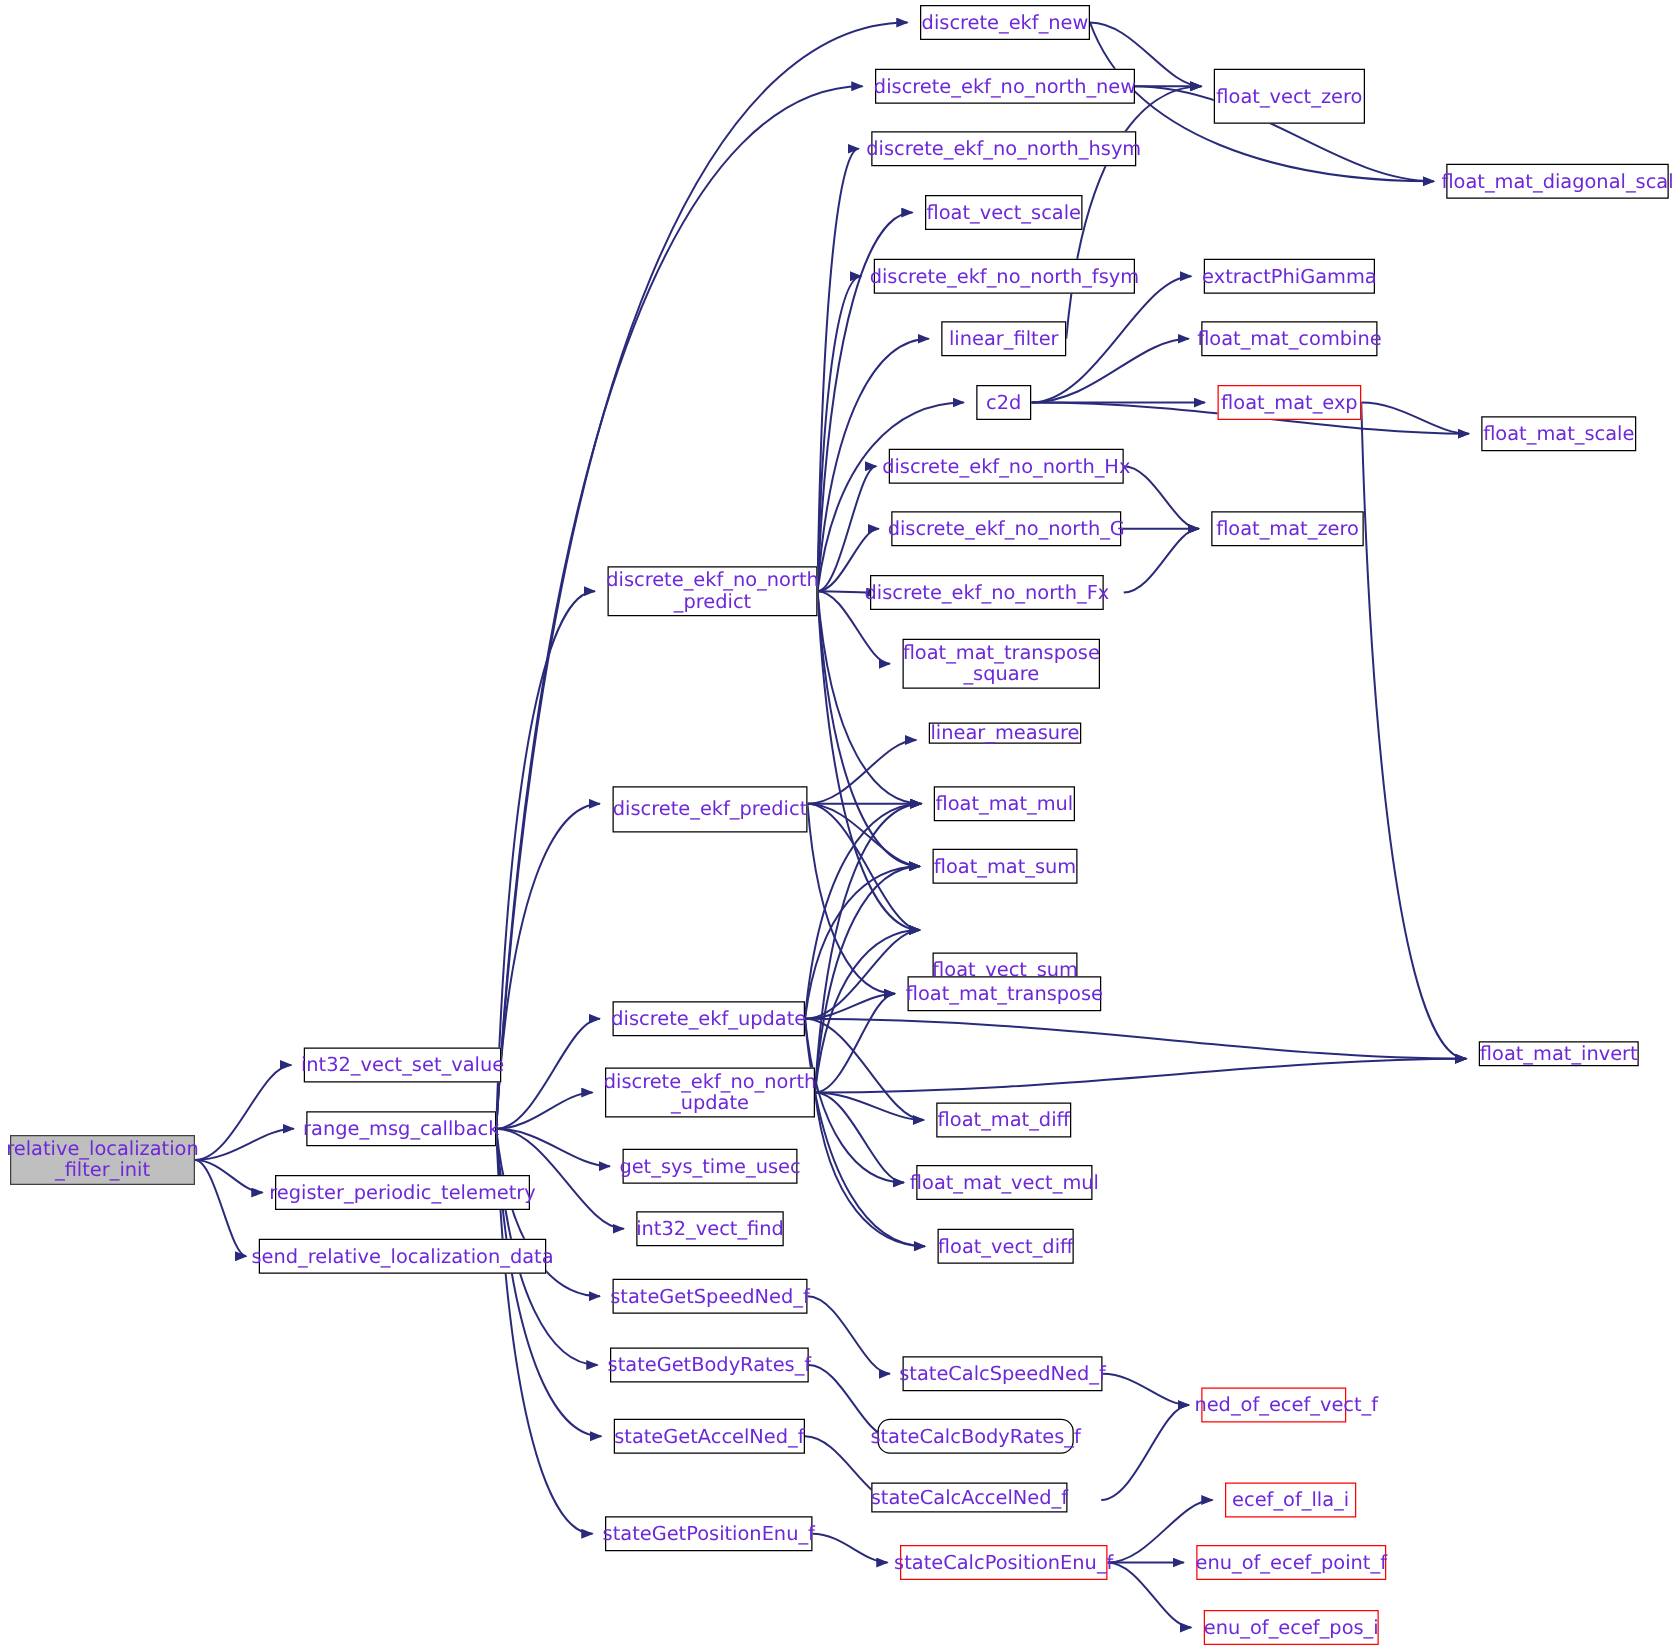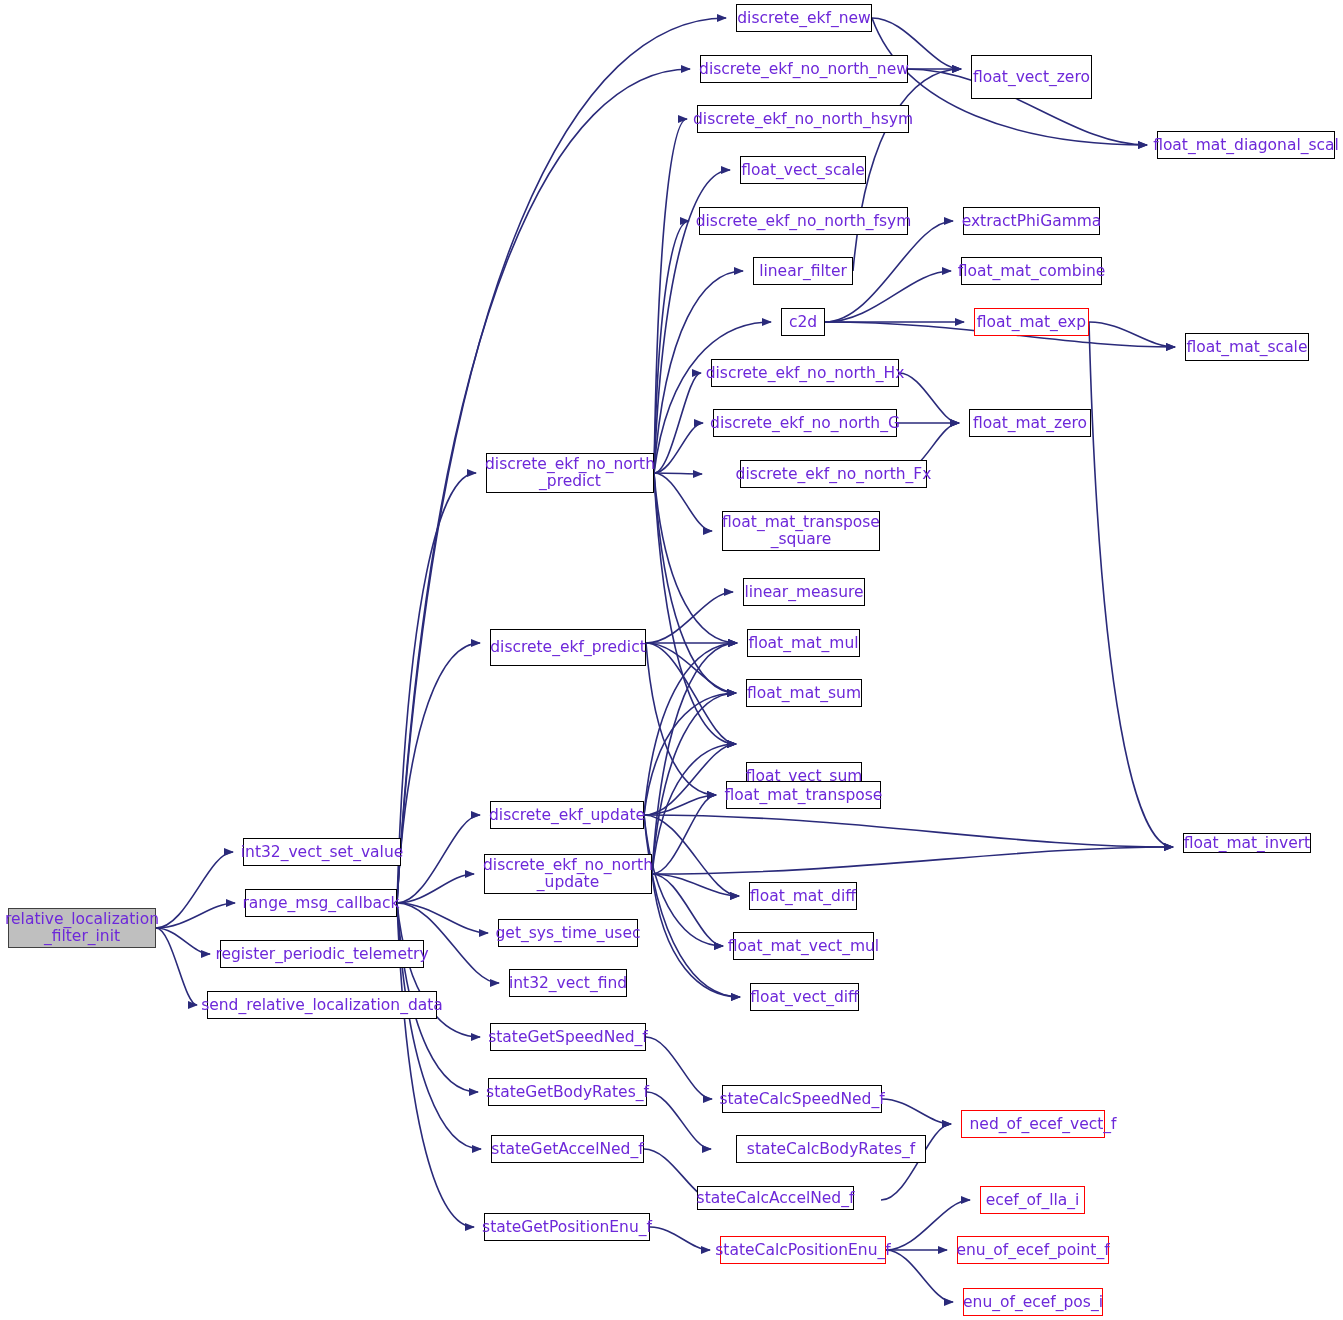--- a/index.html
+++ b/index.html
@@ -125,7 +125,7 @@
       <div class="node" style="left: 781px; top: 308px; width: 44px; height: 28px;">c2d</div>
       <div class="node" style="left: 711px; top: 359px; width: 188px; height: 28px;">discrete_ekf_no_north_Hx</div>
       <div class="node" style="left: 713px; top: 409px; width: 184px; height: 28px;">discrete_ekf_no_north_G</div>
-      <div class="node" style="left: 740px; top: 460px; width: 187px; height: 28px;">discrete_ekf_no_north_Fx</div>
+      <div class="node" style="left: 696px; top: 460px; width: 187px; height: 28px;">discrete_ekf_no_north_Fx</div>
       <div class="node" style="left: 722px; top: 511px; width: 158px; height: 40px;">float_mat_transpose
 _square</div>
       <div class="node" style="left: 743px; top: 578px; width: 122px; height: 28px;">linear_measure</div>

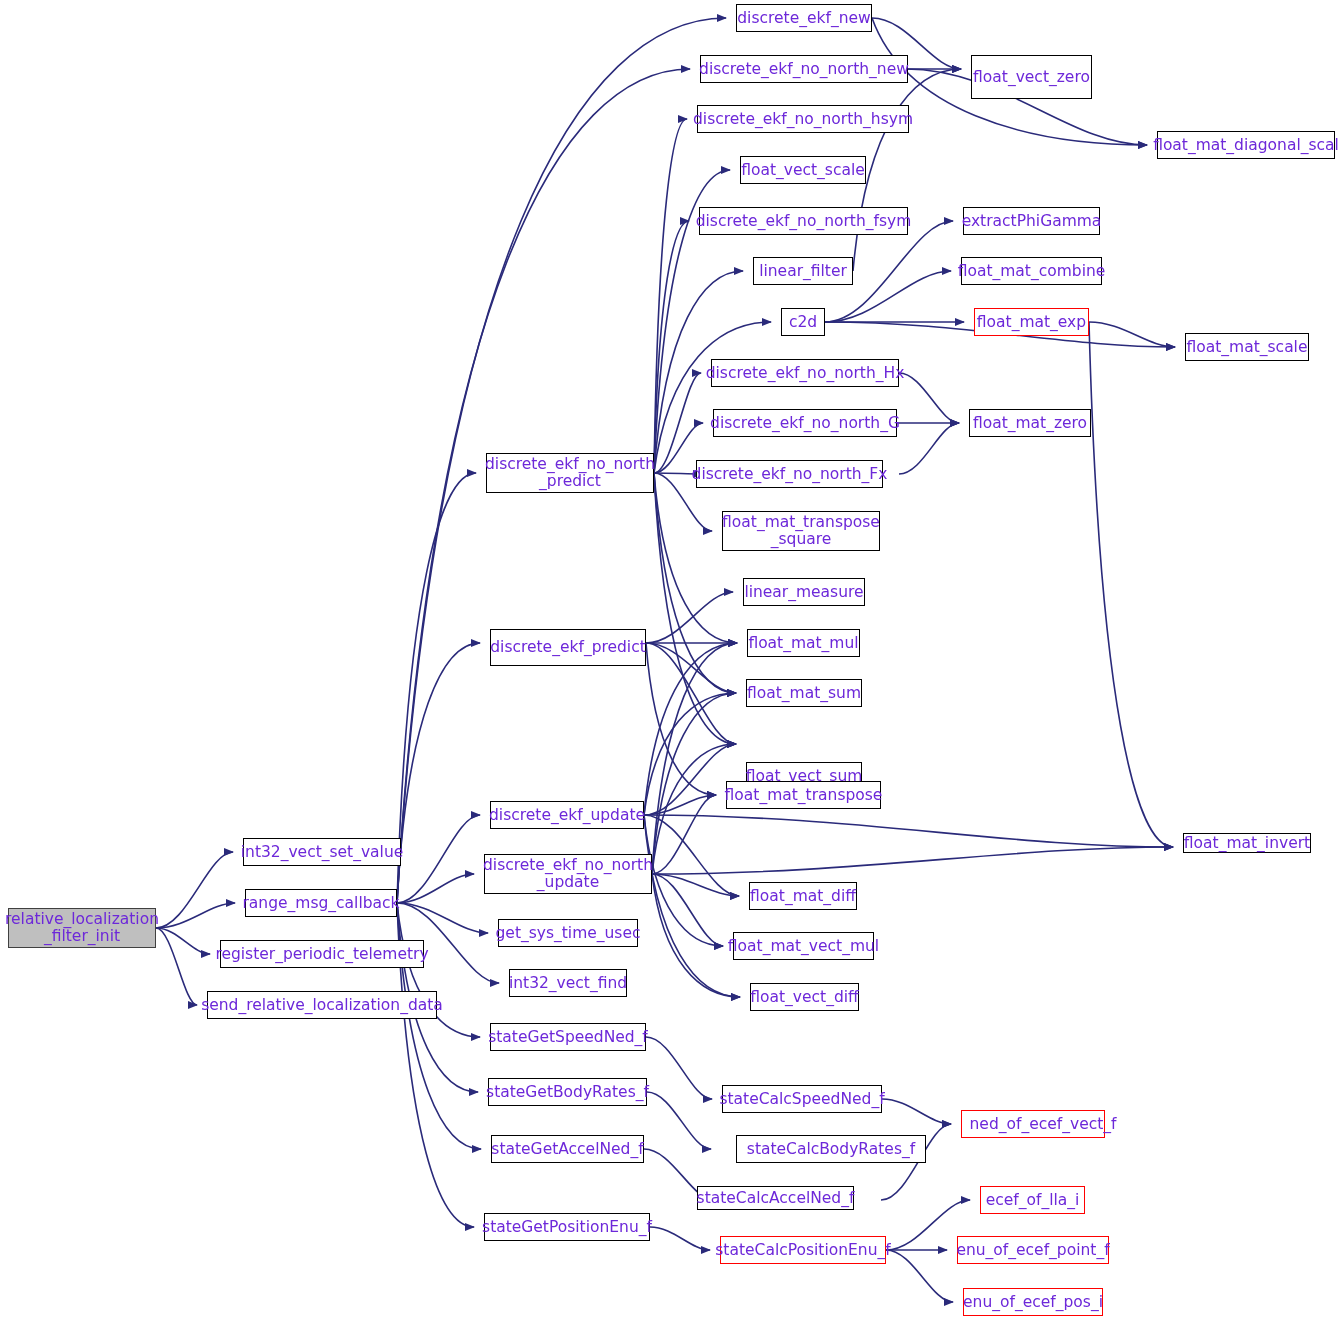--- a/index.html
+++ b/index.html
@@ -128,7 +128,7 @@
       <div class="node" style="left: 696px; top: 460px; width: 187px; height: 28px;">discrete_ekf_no_north_Fx</div>
       <div class="node" style="left: 722px; top: 511px; width: 158px; height: 40px;">float_mat_transpose
 _square</div>
-      <div class="node" style="left: 743px; top: 578px; width: 122px; height: 28px;">linear_measure</div>
+      <div class="node" style="left: 743px; top: 578px; width: 122px; height: 17px;">linear_measure</div>
       <div class="node" style="left: 747px; top: 629px; width: 113px; height: 28px;">float_mat_mul</div>
       <div class="node" style="left: 746px; top: 679px; width: 116px; height: 28px;">float_mat_sum</div>
       <div class="node" style="left: 746px; top: 730px; width: 116px; height: 28px; margin-top: 32px;">float_vect_sum</div>

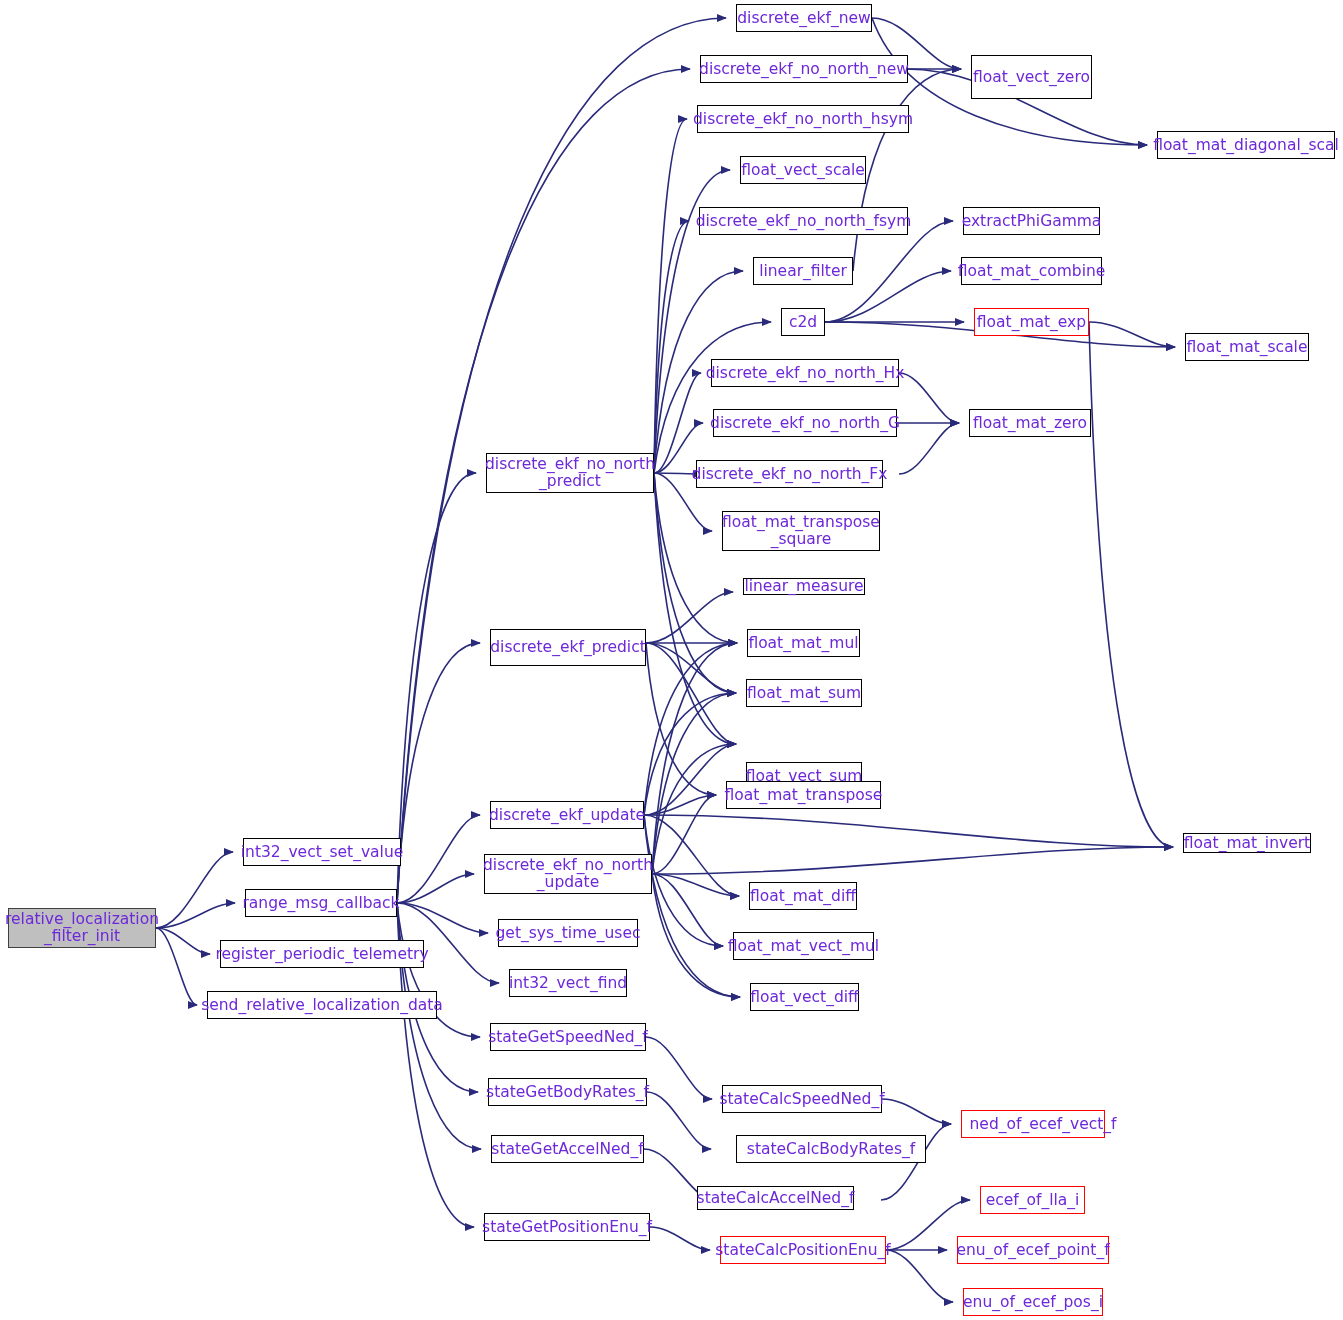--- a/index.html
+++ b/index.html
@@ -145,7 +145,7 @@
       <div class="node" style="left: 961px; top: 257px; width: 141px; height: 28px;">float_mat_combine</div>
       <div class="node red" style="left: 974px; top: 308px; width: 115px; height: 28px;">float_mat_exp</div>
       <div class="node" style="left: 969px; top: 409px; width: 122px; height: 28px;">float_mat_zero</div>
-      <div class="node red" style="left: 961px; top: 1110px; width: 144px; height: 28px; padding-left: 20px;">ned_of_ecef_vect_f</div>
+      <div class="node red" style="left: 961px; top: 1110px; width: 116px; height: 28px; padding-left: 20px;">ned_of_ecef_vect_f</div>
       <div class="node red" style="left: 980px; top: 1186px; width: 105px; height: 28px;">ecef_of_lla_i</div>
       <div class="node red" style="left: 957px; top: 1236px; width: 152px; height: 28px;">enu_of_ecef_point_f</div>
       <div class="node red" style="left: 963px; top: 1288px; width: 140px; height: 28px;">enu_of_ecef_pos_i</div>

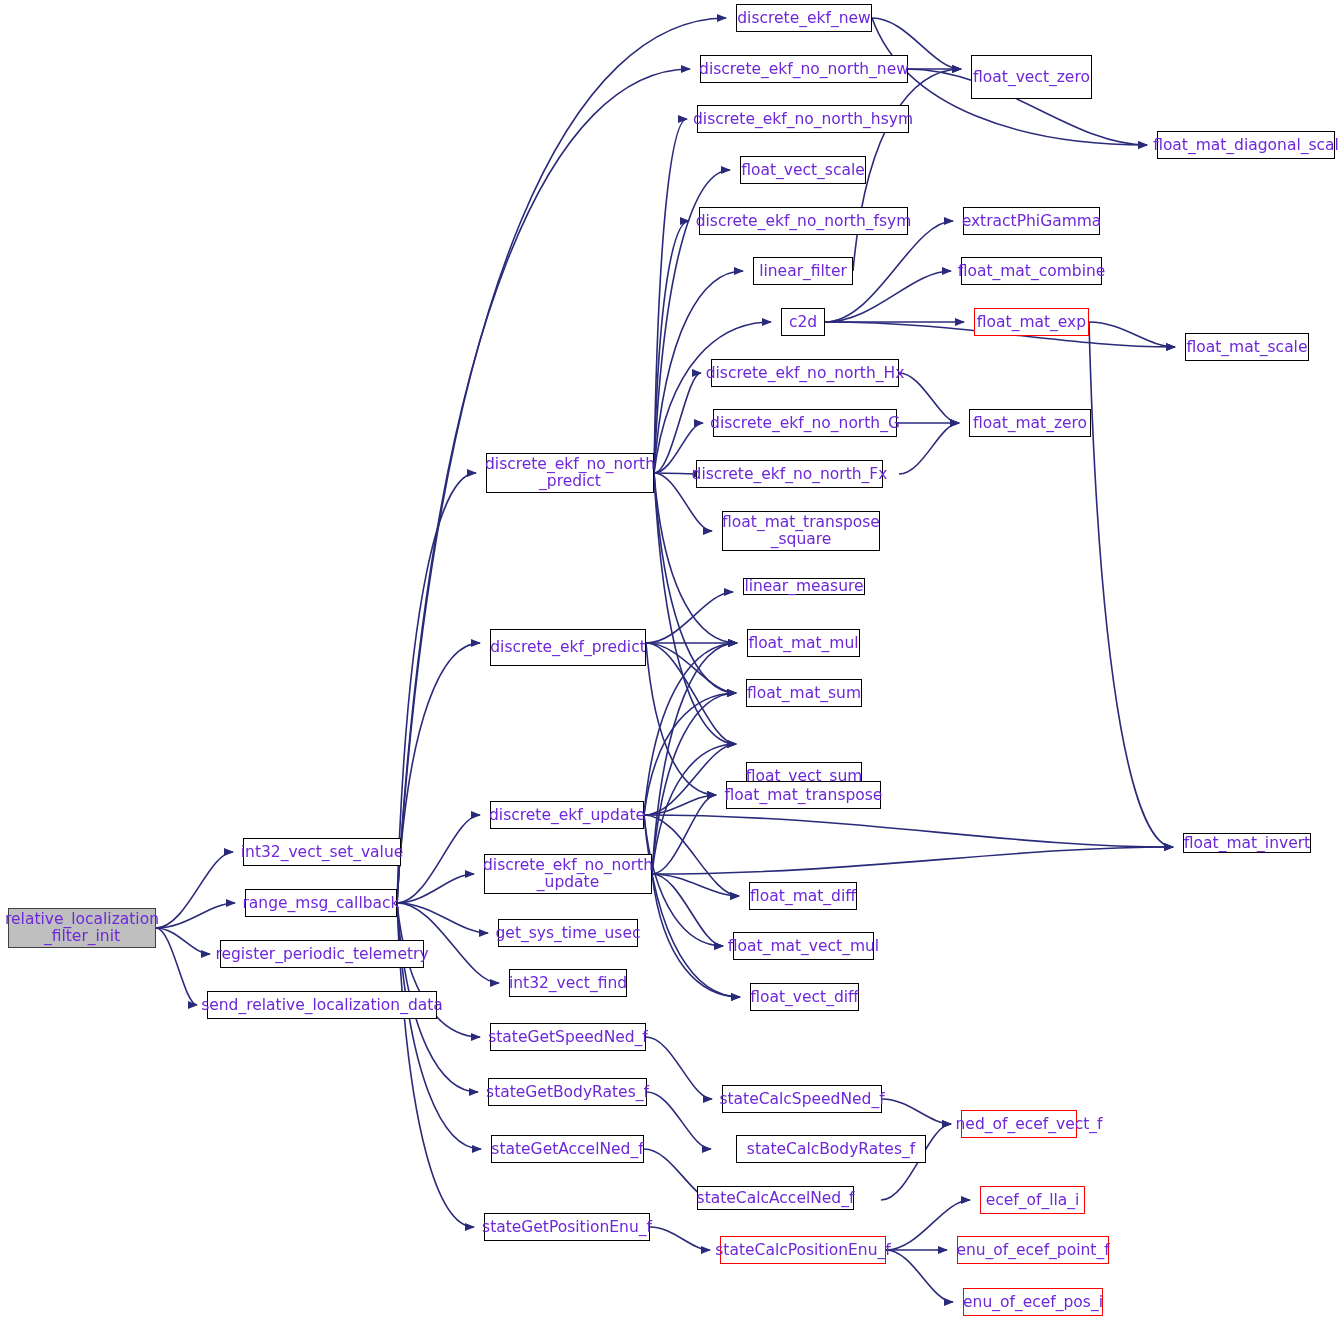--- a/index.html
+++ b/index.html
@@ -137,7 +137,7 @@
       <div class="node" style="left: 733px; top: 932px; width: 141px; height: 28px;">float_mat_vect_mul</div>
       <div class="node" style="left: 750px; top: 983px; width: 109px; height: 28px;">float_vect_diff</div>
       <div class="node" style="left: 722px; top: 1085px; width: 160px; height: 28px;">stateCalcSpeedNed_f</div>
-      <div class="node" style="left: 736px; top: 1135px; width: 190px; height: 28px;">stateCalcBodyRates_f</div>
+      <div class="node" style="left: 702px; top: 1135px; width: 157px; height: 28px; border-radius: 10px;">stateCalcBodyRates_f</div>
       <div class="node" style="left: 697px; top: 1186px; width: 157px; height: 24px;">stateCalcAccelNed_f</div>
       <div class="node red" style="left: 720px; top: 1236px; width: 166px; height: 28px;">stateCalcPositionEnu_f</div>
       <div class="node" style="left: 971px; top: 55px; width: 121px; height: 44px;">float_vect_zero</div>

